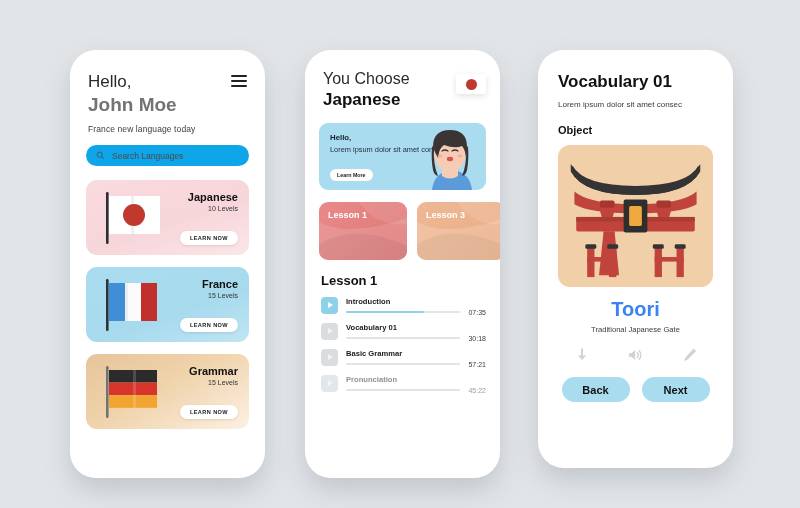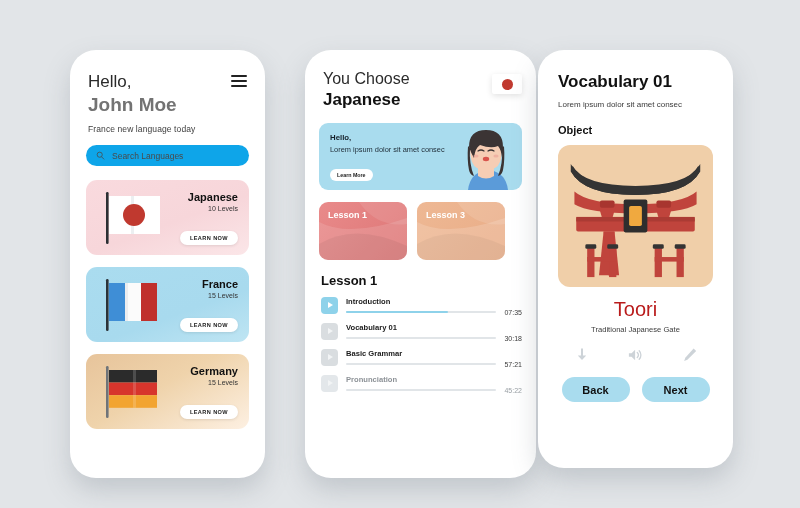--- a/index.html
+++ b/index.html
@@ -24,7 +24,7 @@
     overflow: hidden;
   }
   #phone1 { left: 70px;  top: 50px;  width: 195px; height: 428px; }
-  #phone2 { left: 305px; top: 50px;  width: 231px; height: 428px; }
+  #phone2 { left: 305px; top: 50px;  width: 195px; height: 428px; }
   #phone3 { left: 538px; top: 50px;  width: 195px; height: 418px; }
 
   .screen { position: relative; width: 100%; height: 100%; }

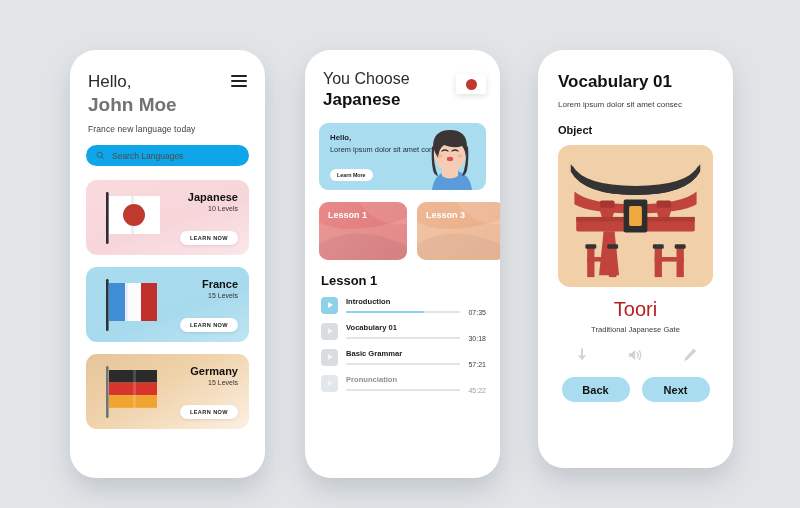--- a/index.html
+++ b/index.html
@@ -148,7 +148,7 @@
     background: #f0cfa9; display: flex; align-items: center; justify-content: center;
     overflow: hidden;
   }
-  .word { text-align: center; font-size: 20px; font-weight: 400; color: #b91c1c; margin-top: 11px; }
+  .word { text-align: center; font-size: 20px; font-weight: 700; color: #3b82f6; margin-top: 11px; }
   .word-sub { text-align: center; font-size: 7.6px; color: #3b3b3b; margin-top: 4px; }
 
   .icon-row { display: flex; justify-content: center; gap: 38px; margin-top: 13px; }

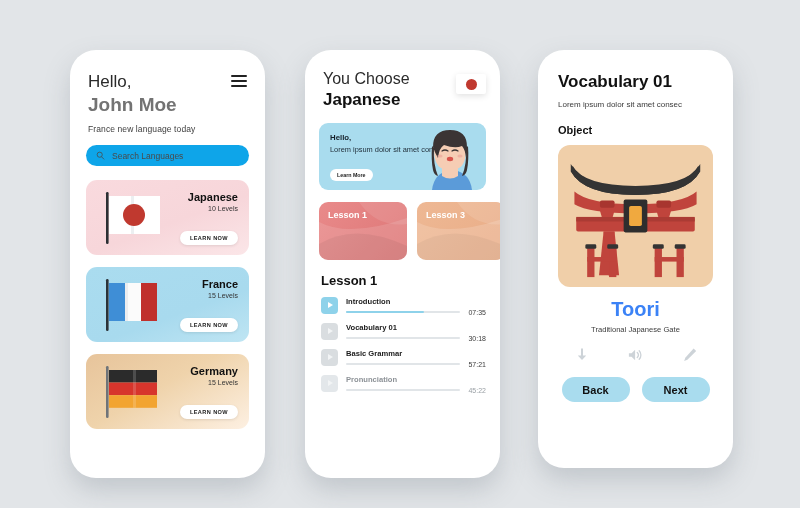--- a/index.html
+++ b/index.html
@@ -234,7 +234,7 @@
             </svg>
           </div>
           <div class="lang-text">
-            <div class="lang-name">Germany</div>
+            <div class="lang-name">Grammar</div>
             <div class="lang-levels">15 Levels</div>
           </div>
           <div class="learn-btn">LEARN NOW</div>

